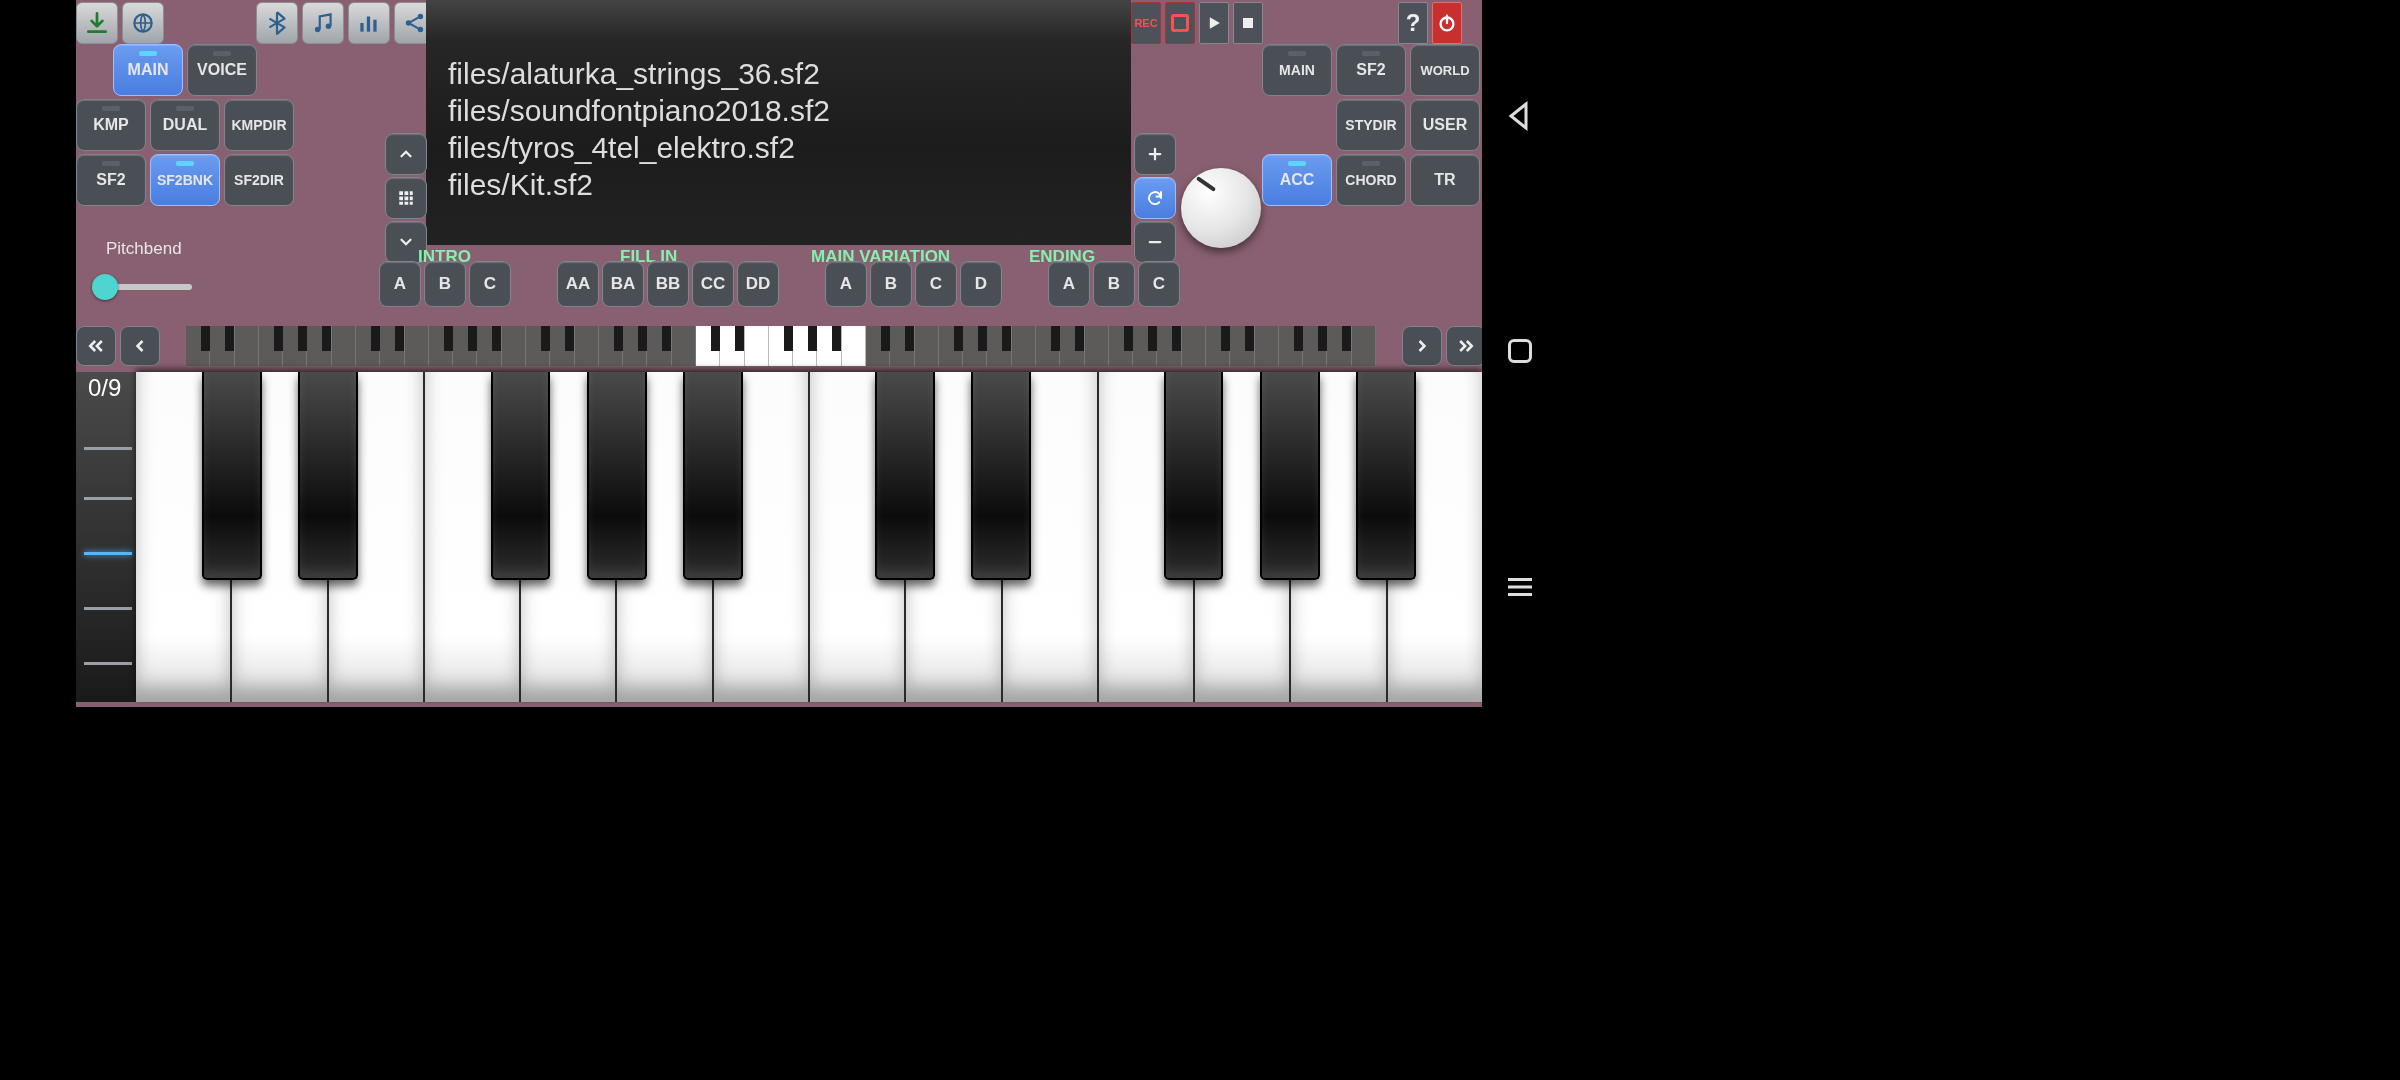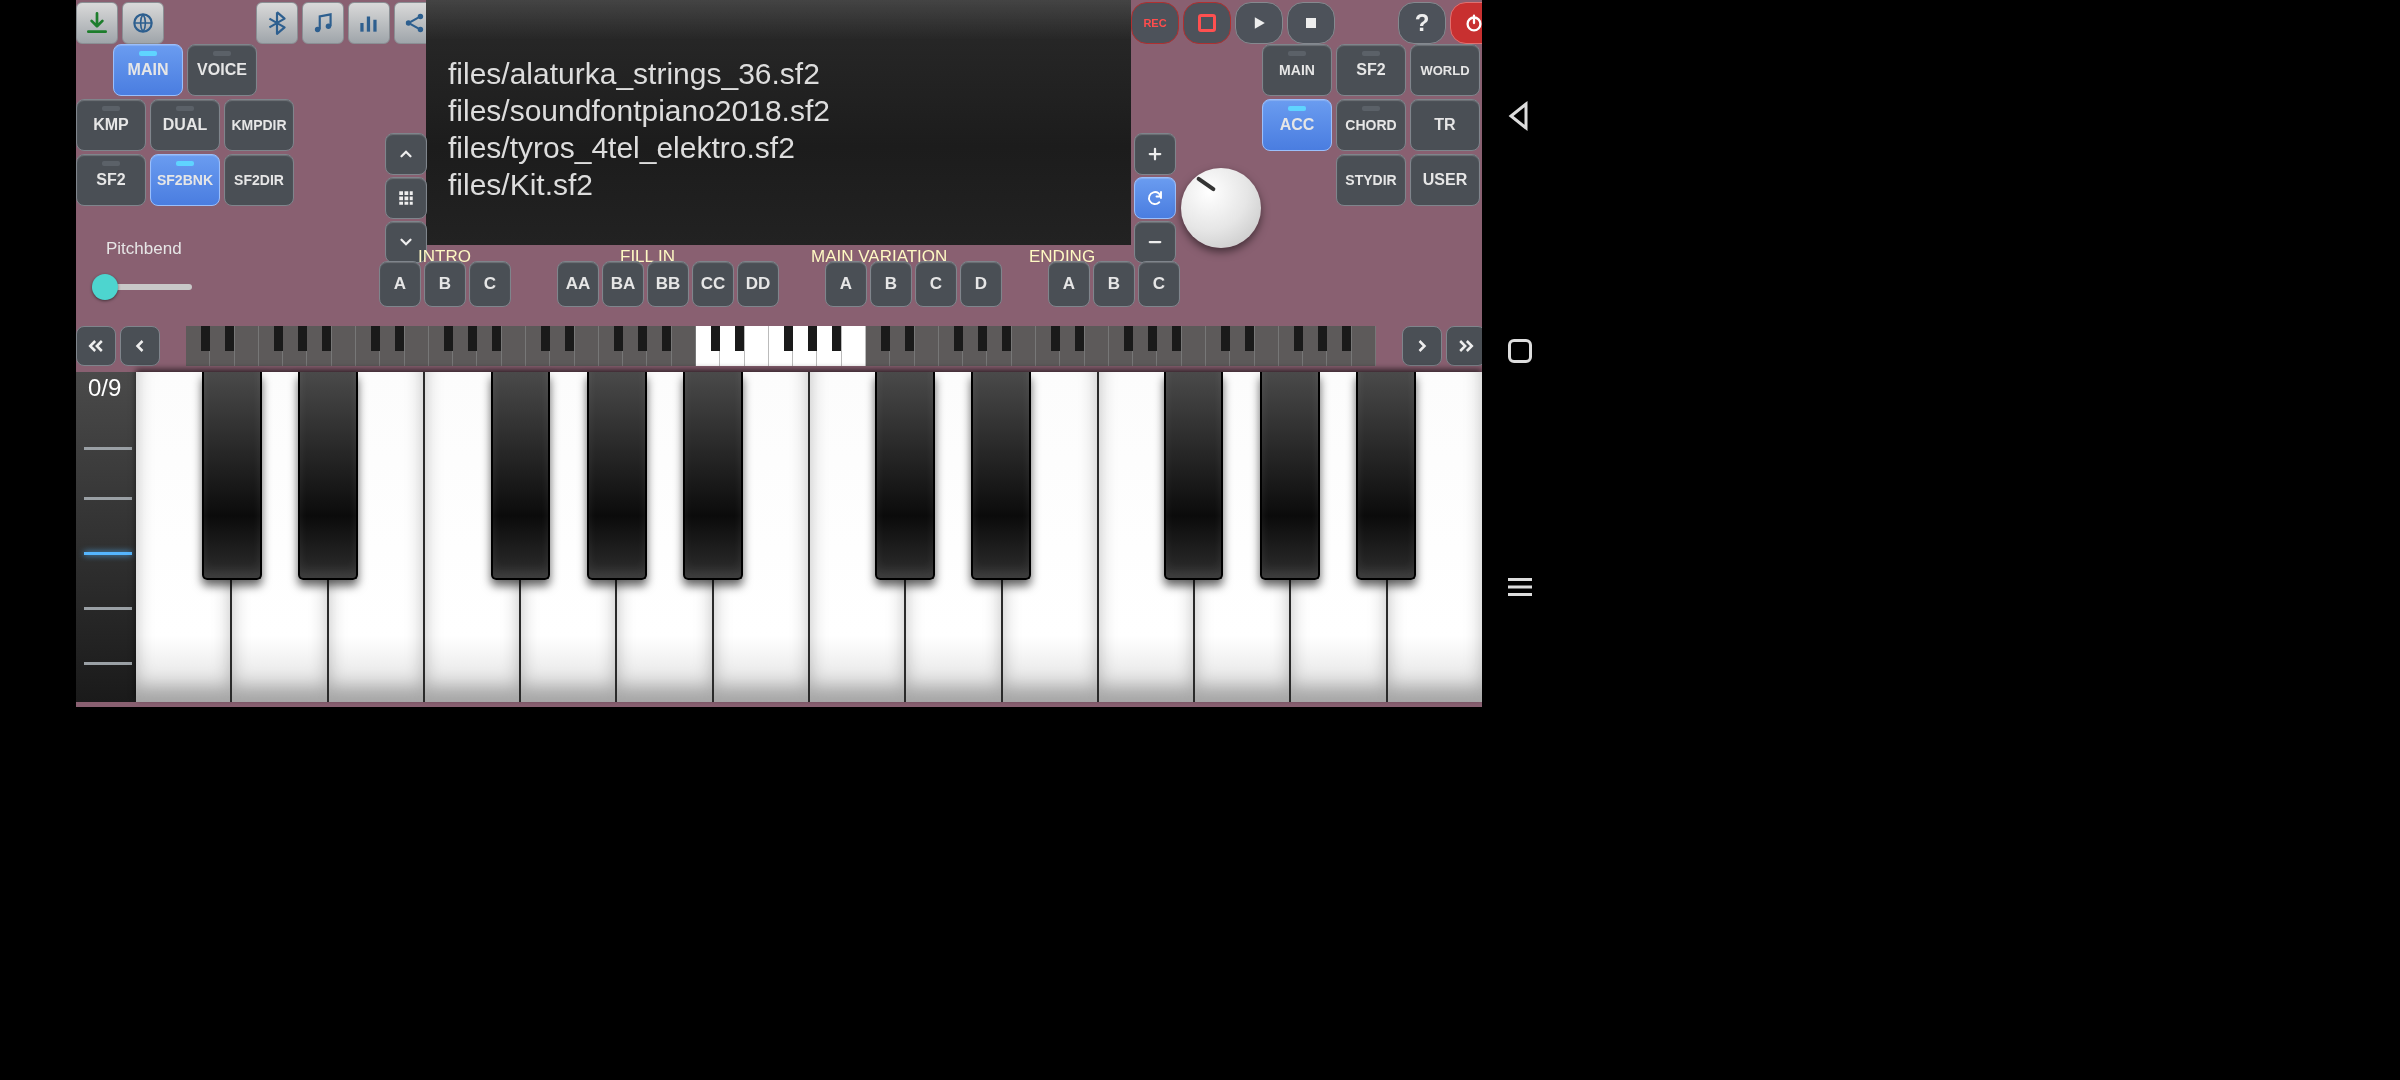--- a/index.html
+++ b/index.html
@@ -54,7 +54,7 @@
   .sysnav svg { width:36px; height:36px; stroke:#ddd; fill:none; stroke-width:2; }
   
   .rec { color:#ff4d4d; }
-  .transbtn { width:48px; height:42px; background:#4d525a; border:1px solid #85898f; border-radius:16px; display:flex; align-items:center; justify-content:center; color:#eee; }
+  .transbtn { width:30px; height:42px; background:#4d525a; border:1px solid #85898f; border-radius:2px; display:flex; align-items:center; justify-content:center; color:#eee; }
 </style>
 </head>
 <body>

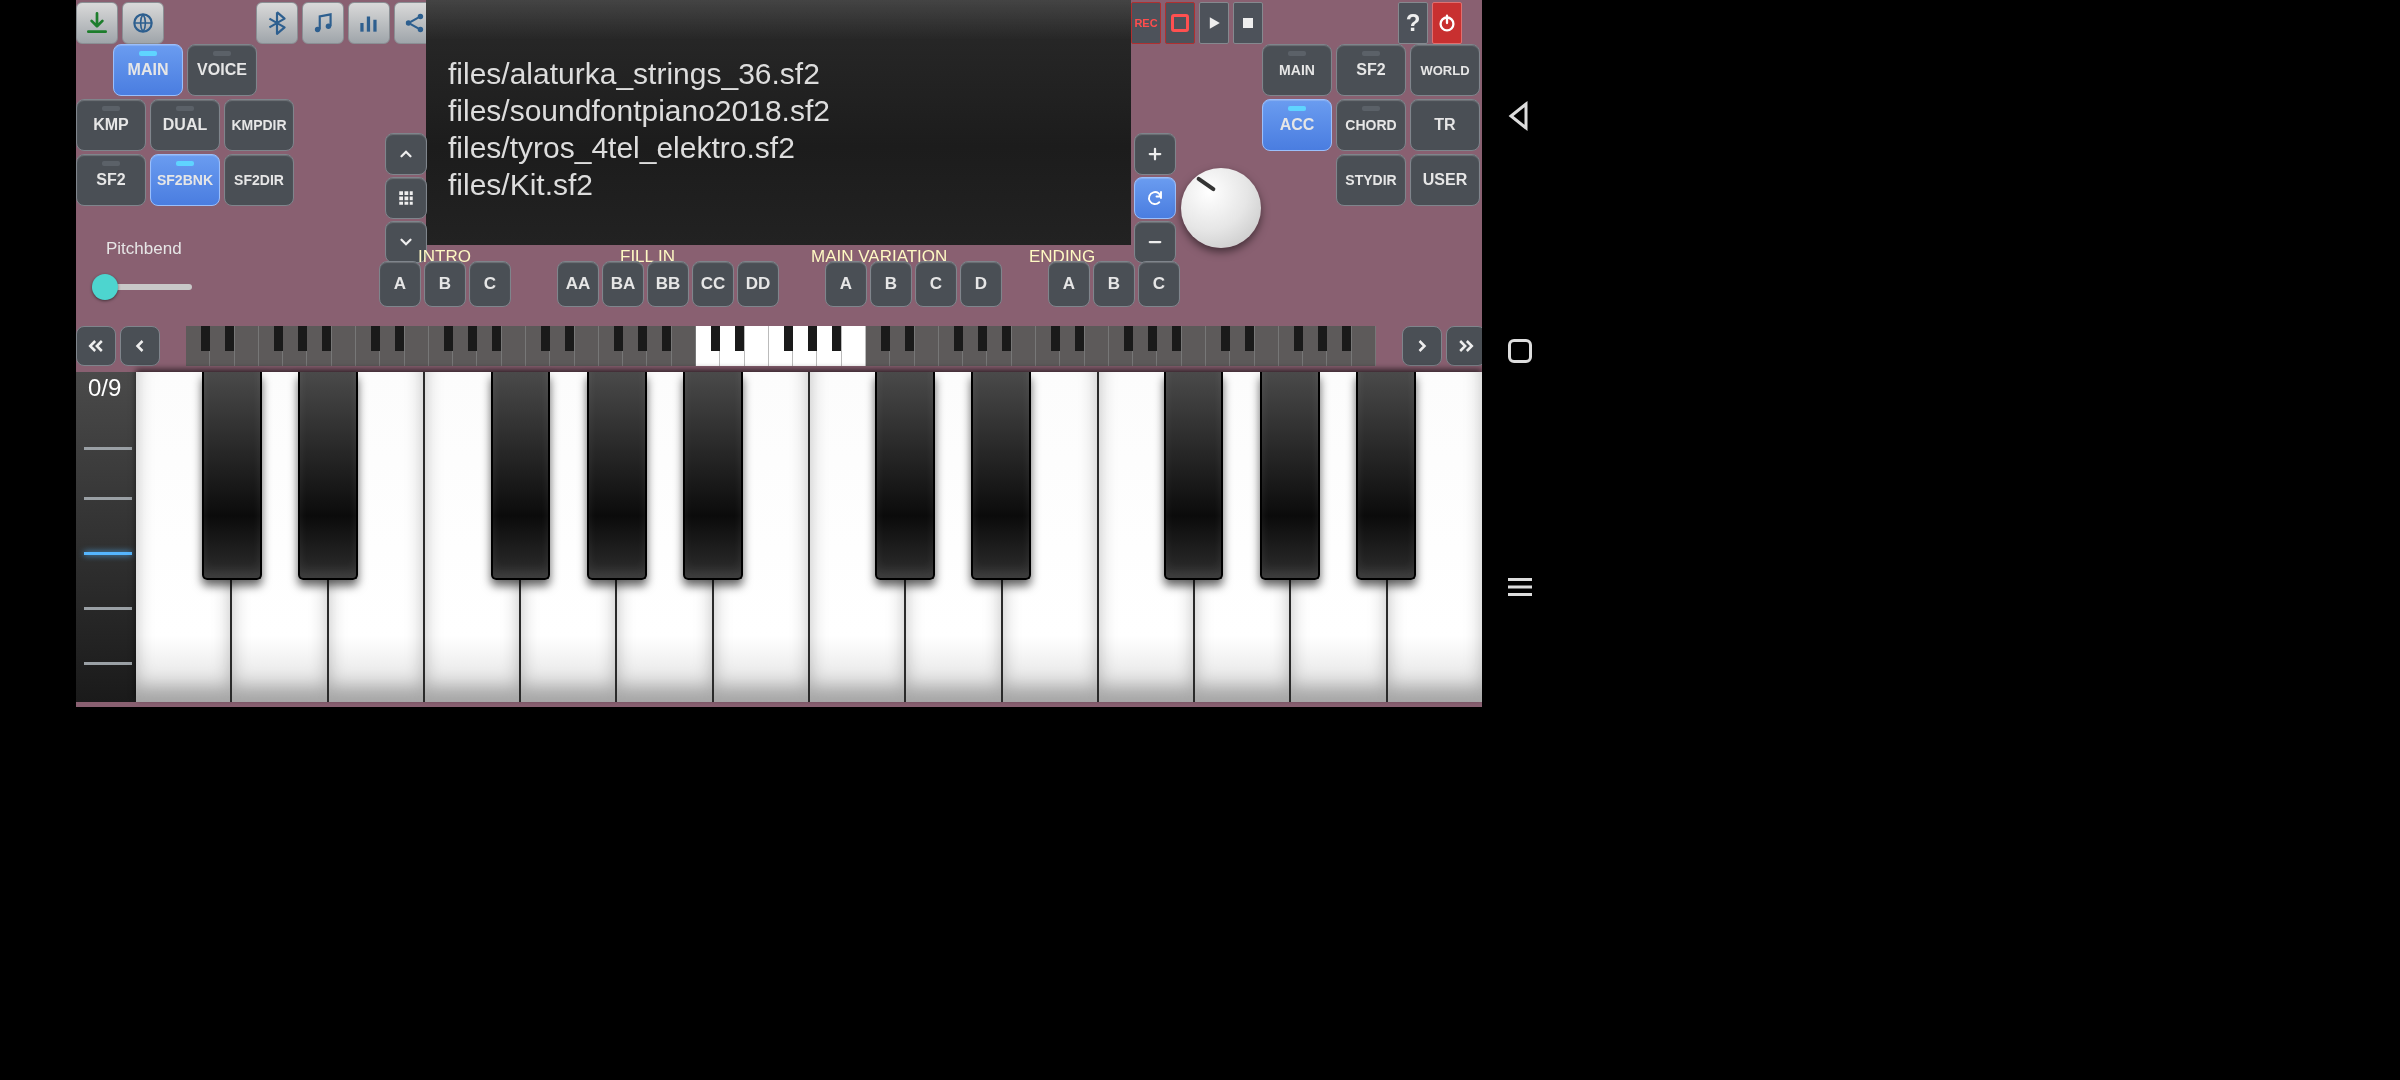--- a/index.html
+++ b/index.html
@@ -234,6 +234,15 @@
         </div>
     </div>
     <div style="display:flex; gap:4px; margin-top:3px;">
+      <div style="width:70px"></div>
+      <div class="btn modebtn">
+          <span style="font-size:14px">STYDIR</span>
+        </div>
+      <div class="btn modebtn">
+          <span>USER</span>
+        </div>
+    </div>
+    <div style="display:flex; gap:4px; margin-top:3px;">
       <div class="btn modebtn active active-ind">
           <span>ACC</span>
         </div>
@@ -242,15 +251,6 @@
         </div>
       <div class="btn modebtn">
           <span>TR</span>
-        </div>
-    </div>
-    <div style="display:flex; gap:4px; margin-top:3px;">
-      <div style="width:70px"></div>
-      <div class="btn modebtn">
-          <span style="font-size:14px">STYDIR</span>
-        </div>
-      <div class="btn modebtn">
-          <span>USER</span>
         </div>
     </div>
   </div>

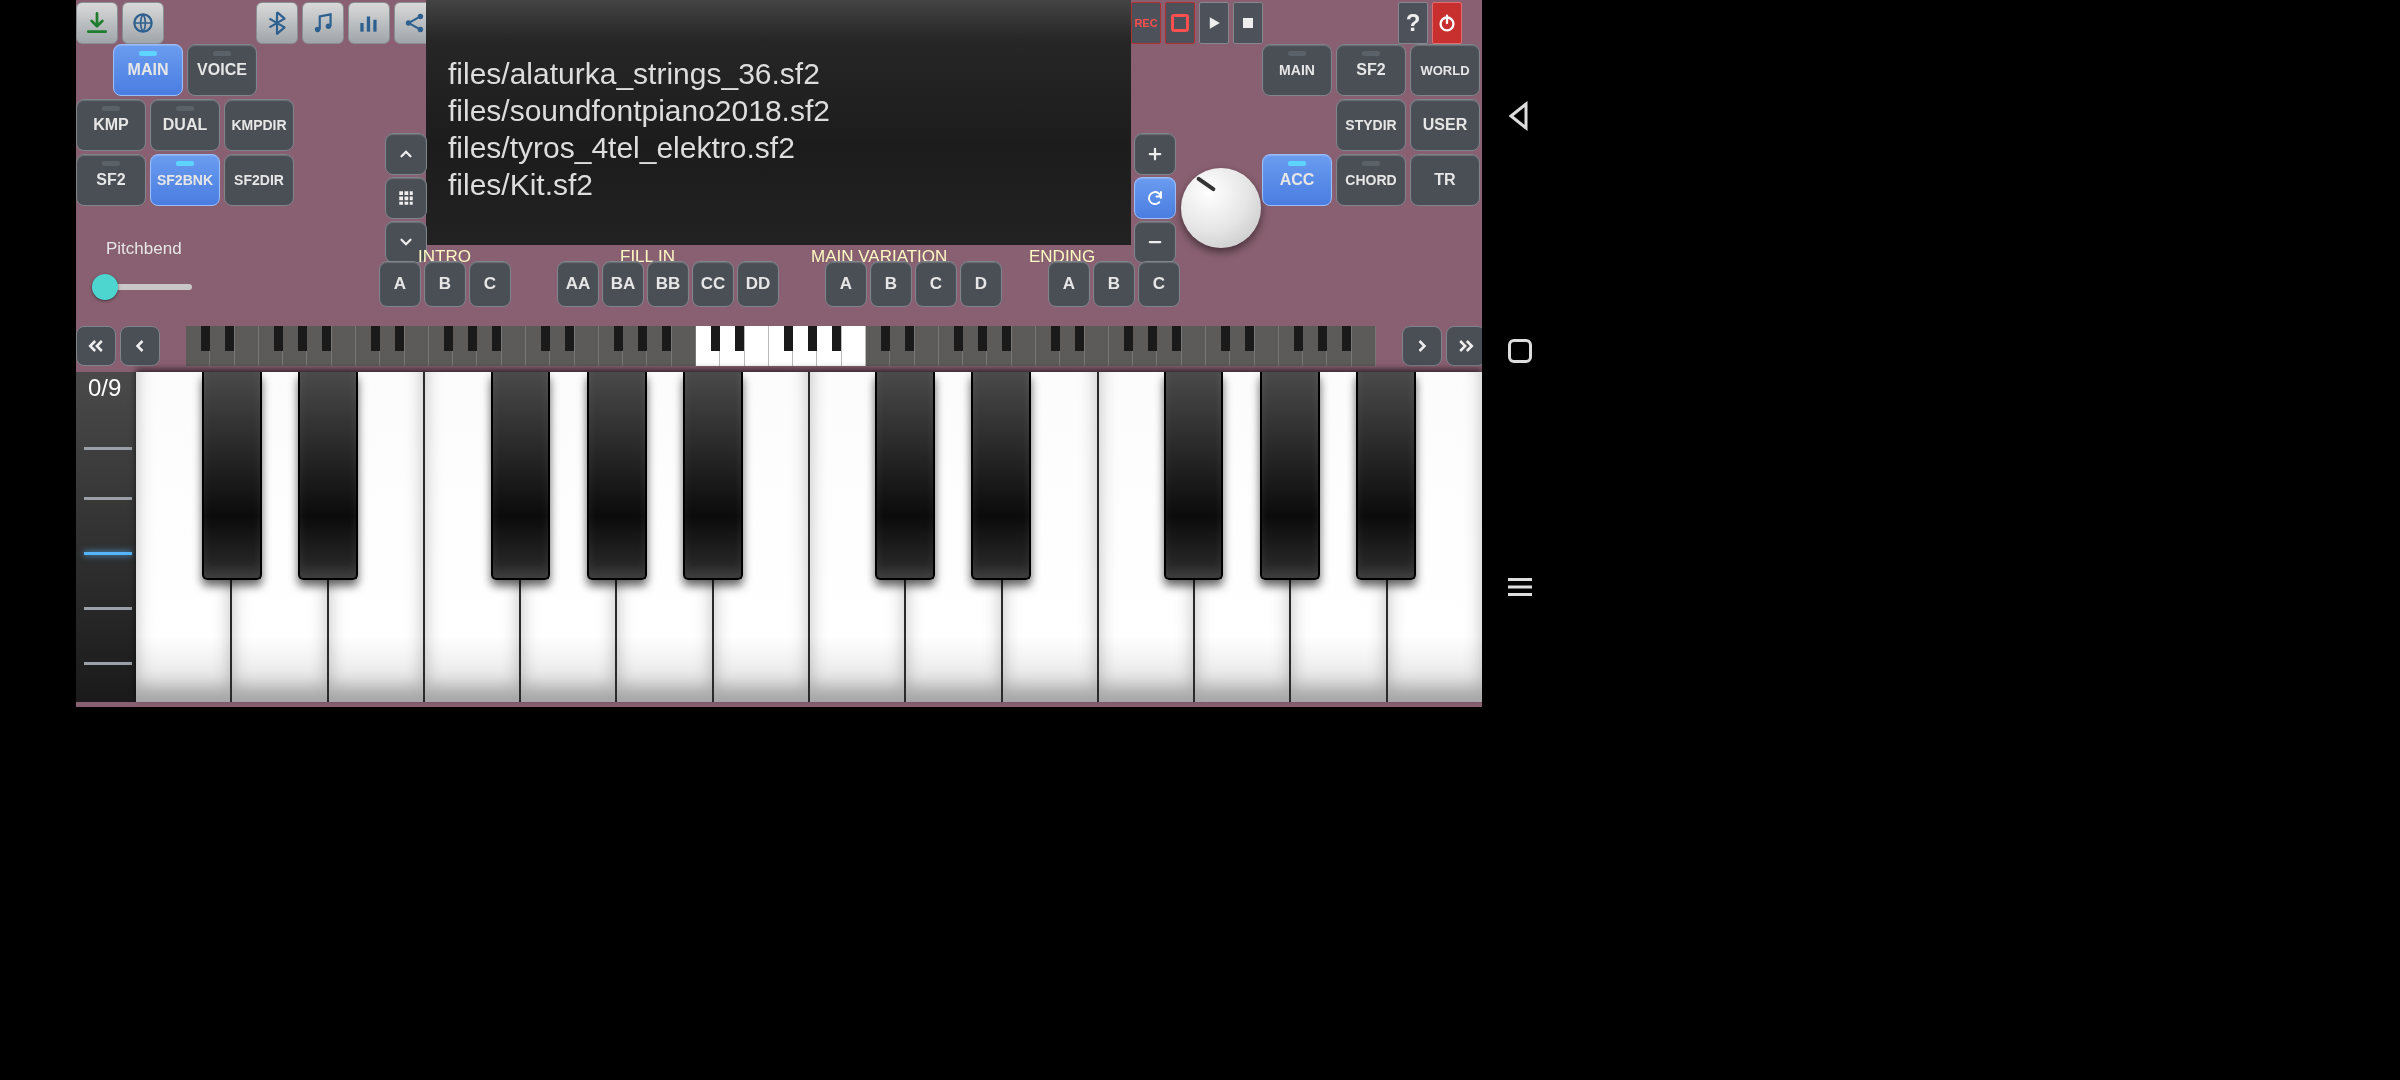--- a/index.html
+++ b/index.html
@@ -26,7 +26,7 @@
   .knob { position:absolute; width:80px; height:80px; background:radial-gradient(circle at 35% 30%,#fff,#e6e6e6 50%,#bfbfbf); border-radius:50%; box-shadow:0 4px 8px rgba(0,0,0,.5); }
   .knob::after { content:""; position:absolute; left:14px; top:14px; width:22px; height:4px; background:#333; border-radius:2px; transform:rotate(35deg); }
   
-  .seclabel { position:absolute; color:#fef9c3; font-size:17px; font-weight:normal; }
+  .seclabel { position:absolute; color:#86efac; font-size:17px; font-weight:bold; }
   .varbtn { width:42px; height:46px; font-size:17px; }
   
   .mini { position:absolute; left:110px; top:326px; width:1190px; height:40px; background:#5d5a5a; display:flex; }

